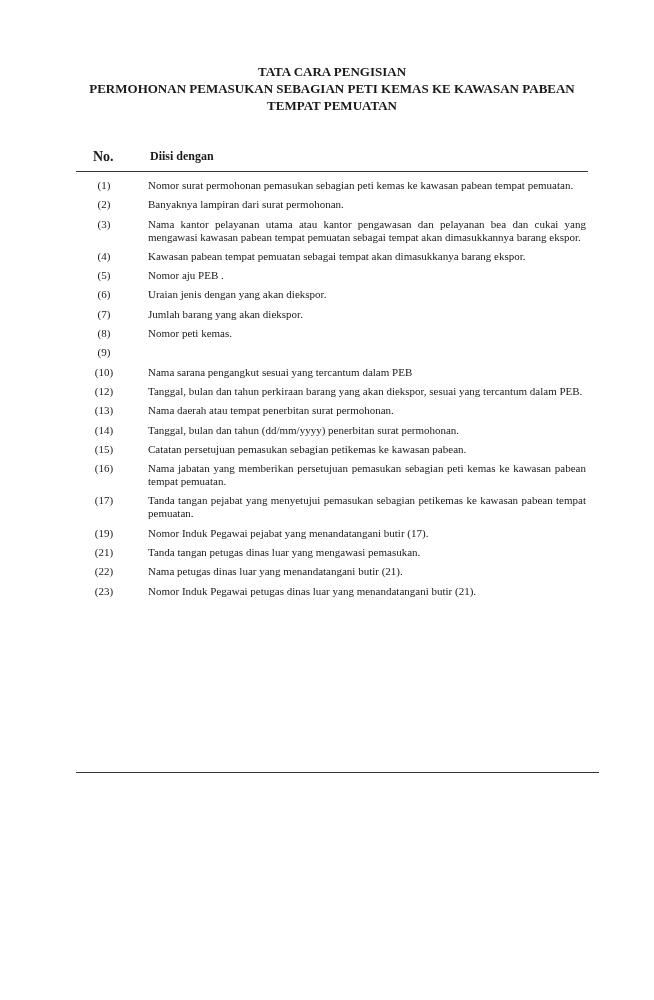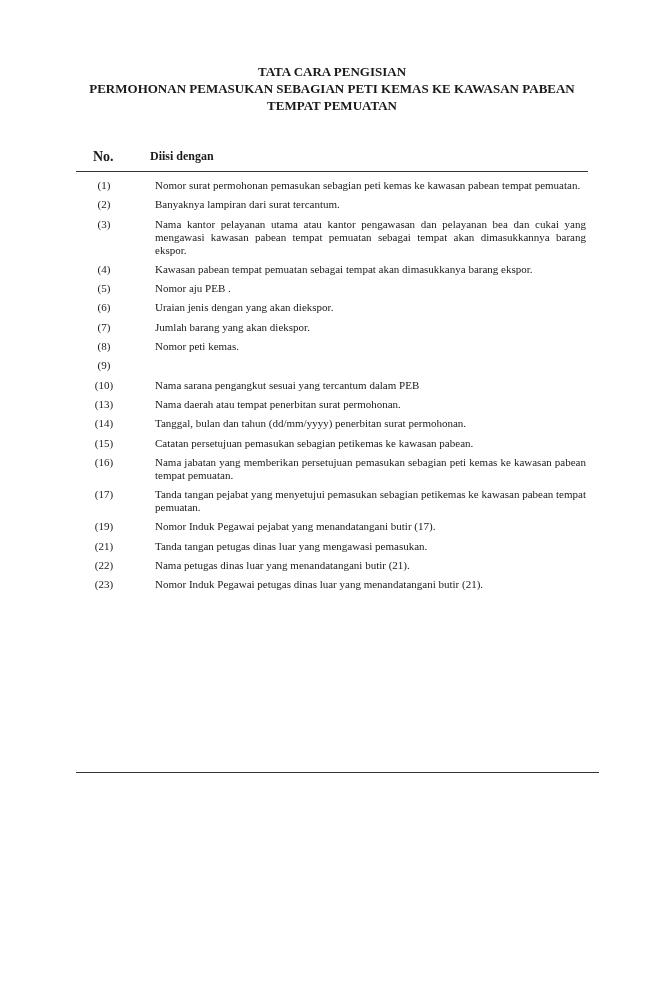--- a/index.html
+++ b/index.html
@@ -18,7 +18,7 @@
   .items { position: absolute; left: 76px; top: 179px; width: 510px; }
   .row { display: flex; font-size: 11px; line-height: 13px; margin-bottom: 6.3px; }
   .row .num { width: 56px; text-align: center; flex: 0 0 56px; }
-  .row .desc { margin-left: 23px; flex: 1; text-align: justify; }
+  .row .desc { margin-left: 16px; flex: 1; text-align: justify; }
 </style>
 </head>
 <body>

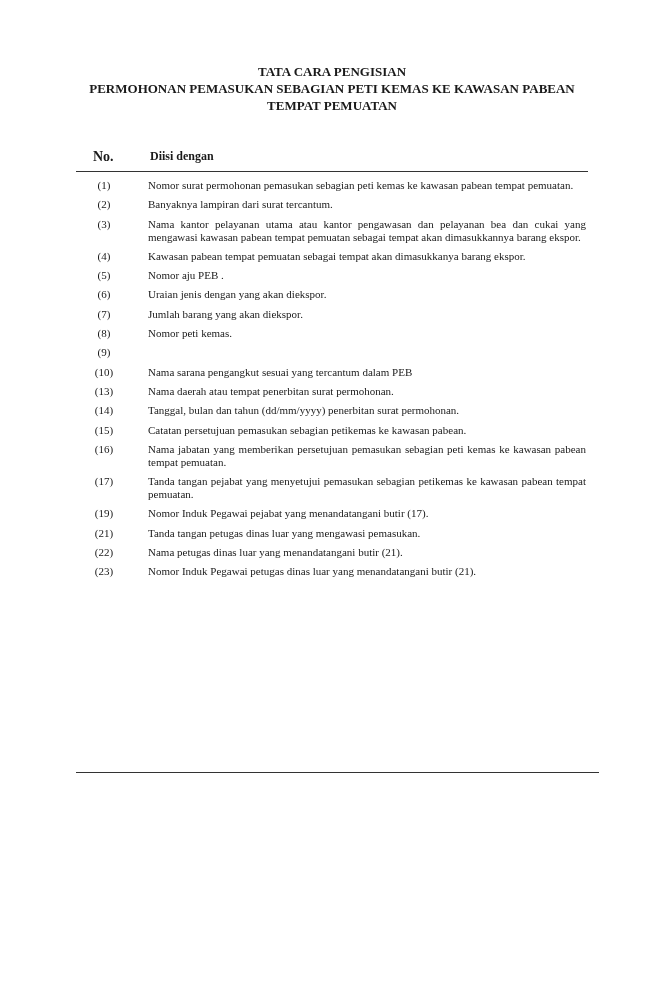--- a/index.html
+++ b/index.html
@@ -40,7 +40,7 @@
     </div>
     <div class="row">
       <div class="num">(2)</div>
-      <div class="desc">Banyaknya lampiran dari surat tercantum.</div>
+      <div class="desc">Banyaknya lampiran dari surat permohonan.</div>
     </div>
     <div class="row">
       <div class="num">(3)</div>

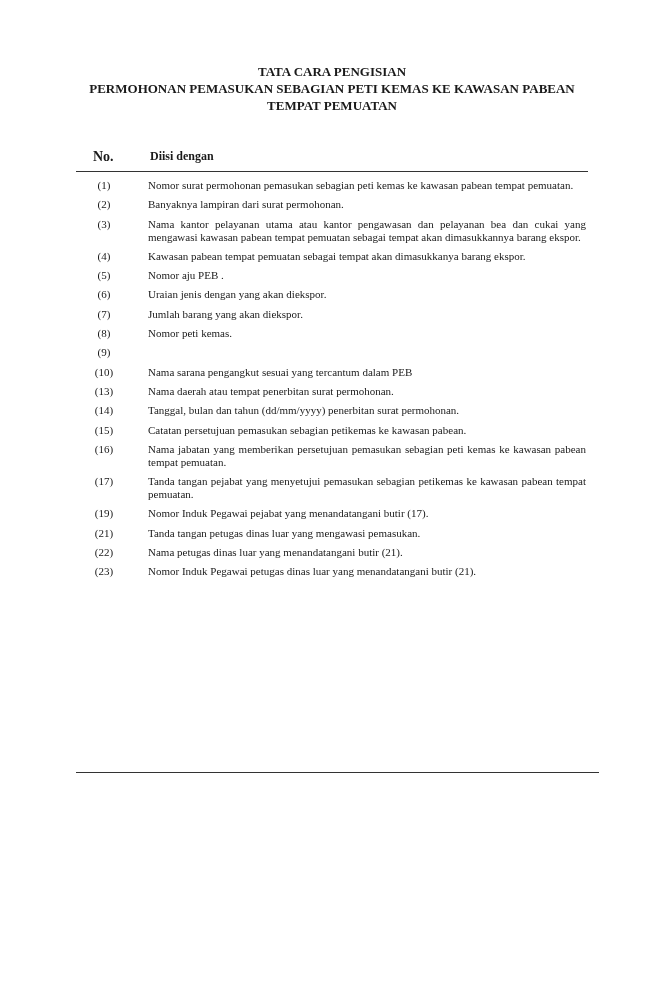--- a/index.html
+++ b/index.html
@@ -74,6 +74,10 @@
       <div class="desc">Nama sarana pengangkut sesuai yang tercantum dalam PEB</div>
     </div>
     <div class="row">
+      <div class="num">(12)</div>
+      <div class="desc">Tanggal, bulan dan tahun perkiraan barang yang akan diekspor, sesuai yang tercantum dalam PEB.</div>
+    </div>
+    <div class="row">
       <div class="num">(13)</div>
       <div class="desc">Nama daerah atau tempat penerbitan surat permohonan.</div>
     </div>

